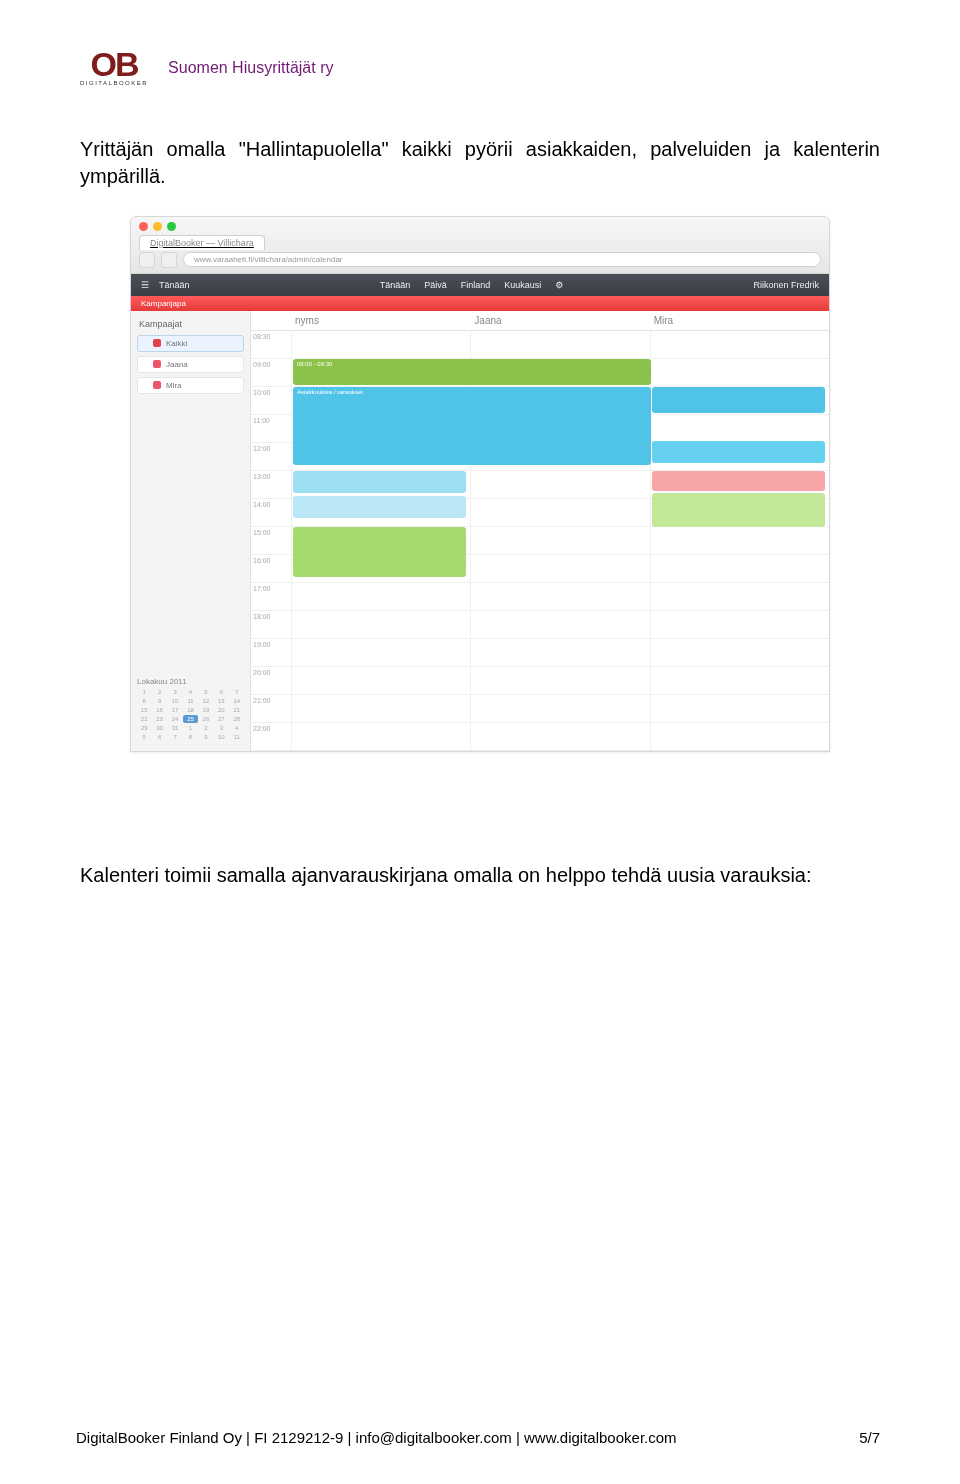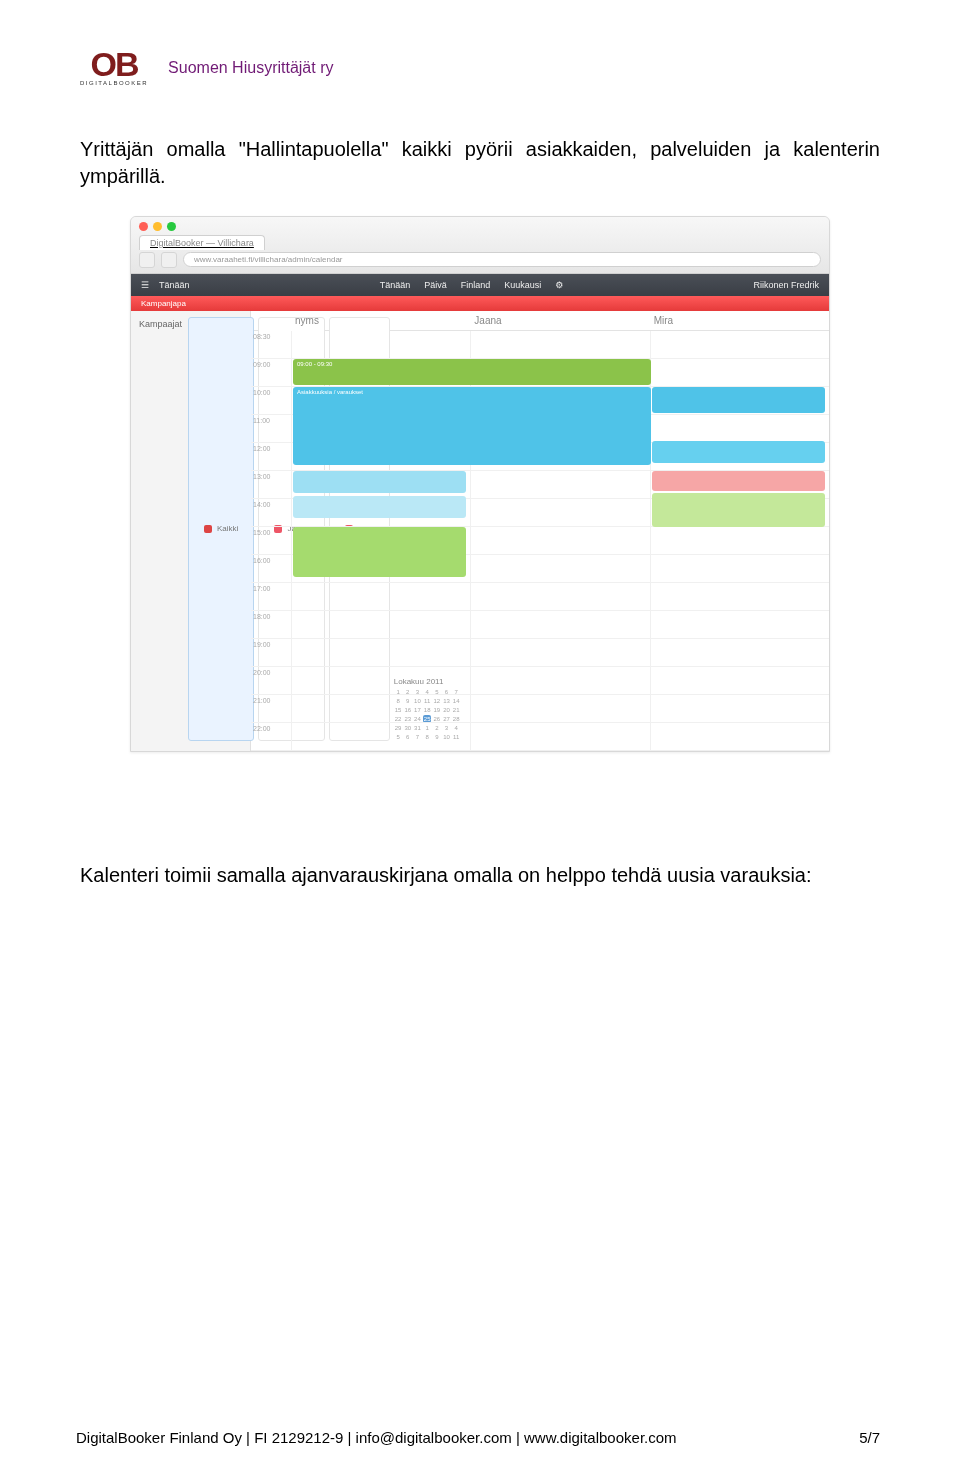--- a/index.html
+++ b/index.html
@@ -98,7 +98,7 @@
     border-right:1px solid #e0e0e0;
     padding:6px 6px 10px 6px;
     display:flex;
-    flex-direction:row;
+    flex-direction:column;
     gap:4px;
   }
   .side-title { font-size:9px; color:#666; filter:blur(0.5px); padding:2px;}

